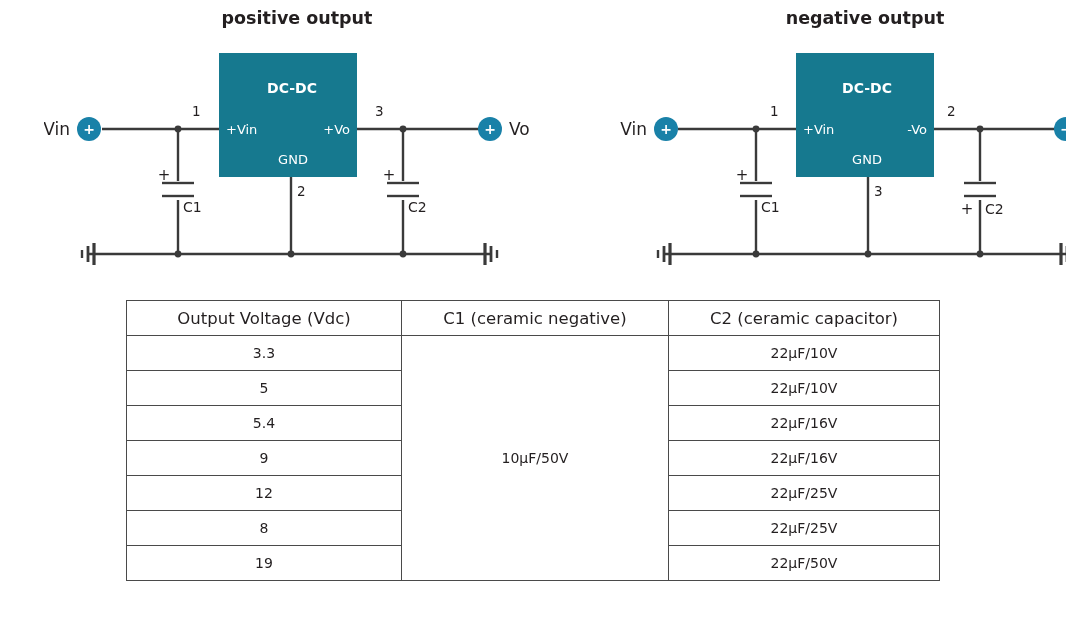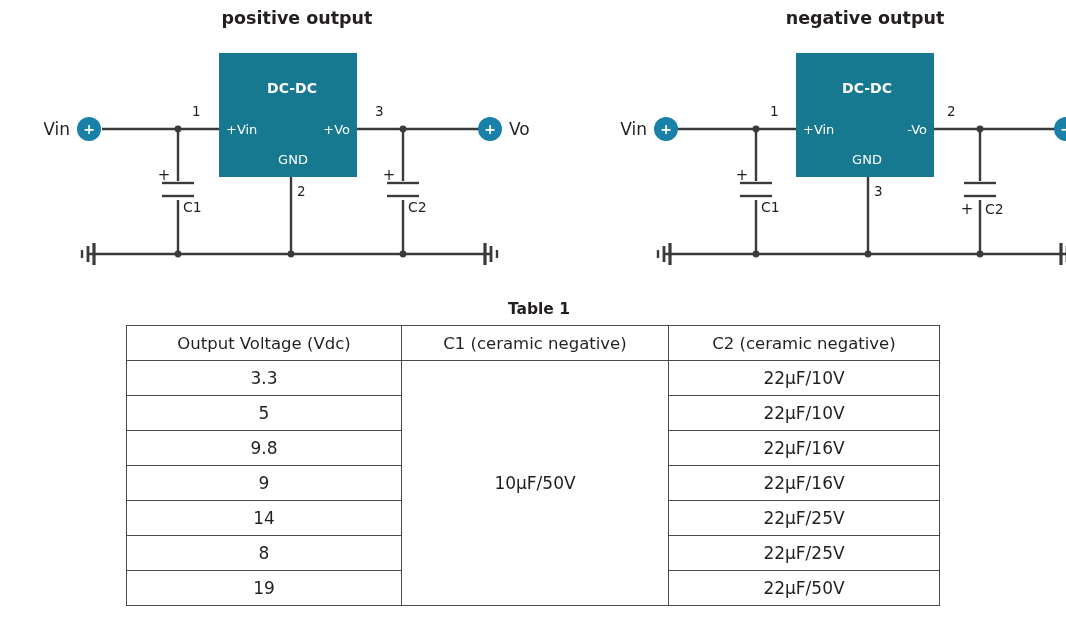--- a/index.html
+++ b/index.html
@@ -253,7 +253,6 @@
 </div>
 
 <div class="table-wrap">
-  <div class="table-caption">Table 1</div>
 
   <table class="spec">
     <thead>

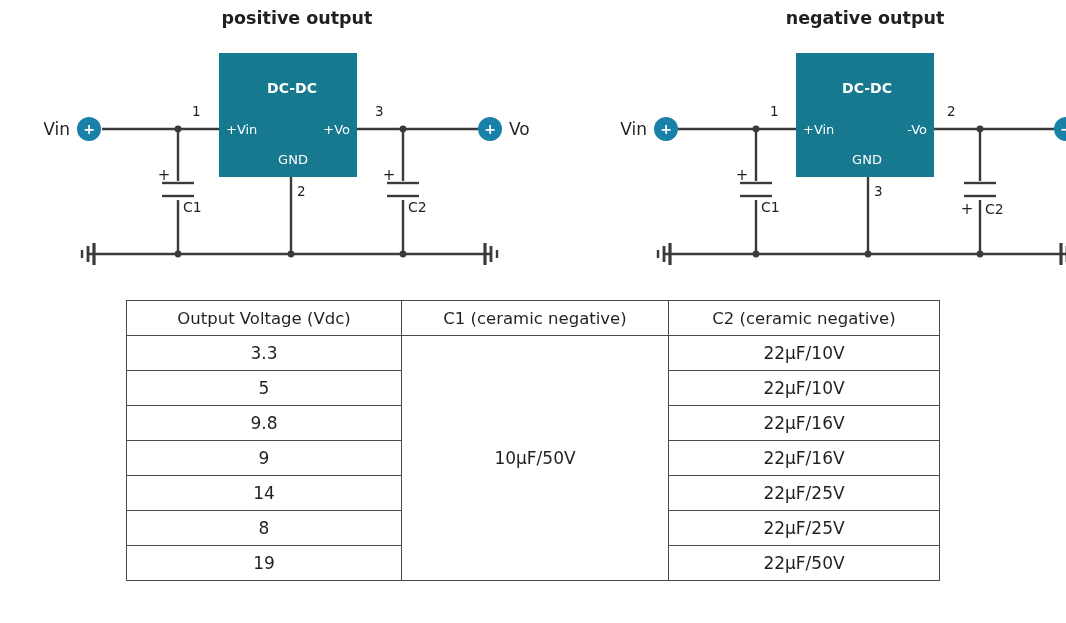--- a/index.html
+++ b/index.html
@@ -259,7 +259,7 @@
       <tr>
         <th class="col-a">Output Voltage (Vdc)</th>
         <th class="col-b">C1 (ceramic negative)</th>
-        <th class="col-c">C2 (ceramic negative)</th>
+        <th class="col-c">C2 (ceramic capacitor)</th>
       </tr>
     </thead>
     <tbody>

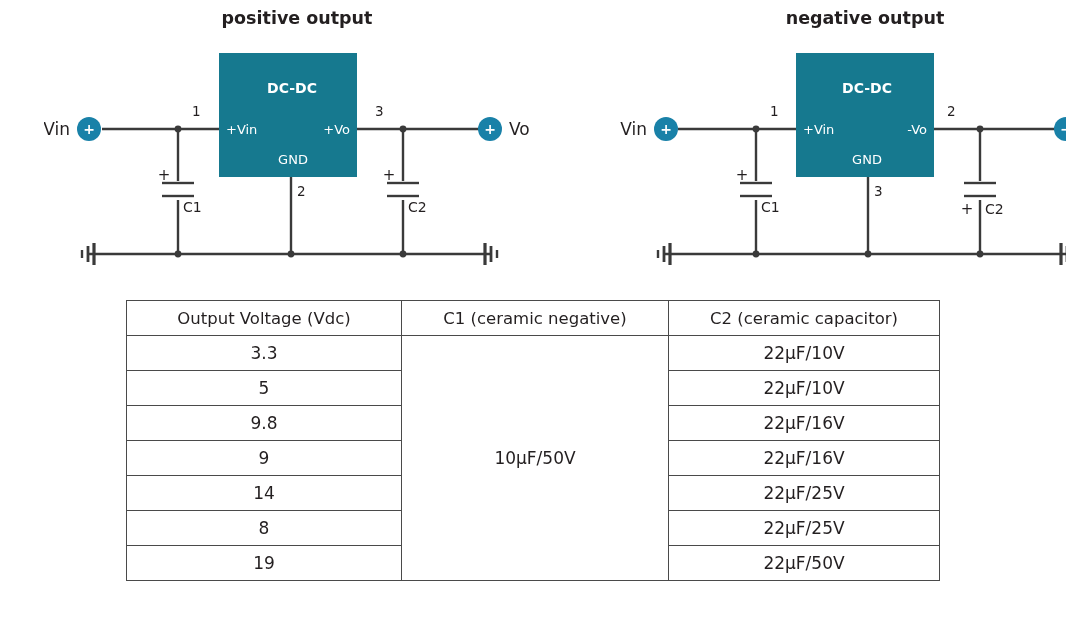--- a/index.html
+++ b/index.html
@@ -93,7 +93,7 @@
     border: 1px solid #4a4a4a;
     text-align: center;
     font-weight: normal;
-    font-size: 17px;
+    font-size: 14px;
     color: #231f20;
     height: 34px;
     padding: 0 4px;

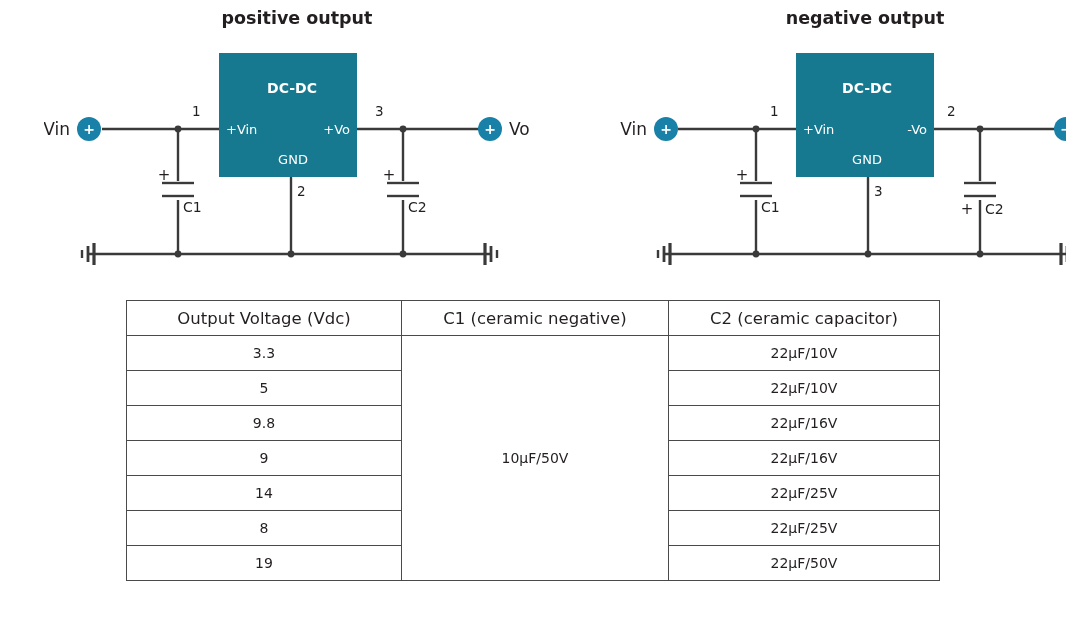--- a/index.html
+++ b/index.html
@@ -273,7 +273,7 @@
         <td>22µF/10V</td>
       </tr>
       <tr>
-        <td>9.8</td>
+        <td>5.4</td>
         <td>22µF/16V</td>
       </tr>
       <tr>

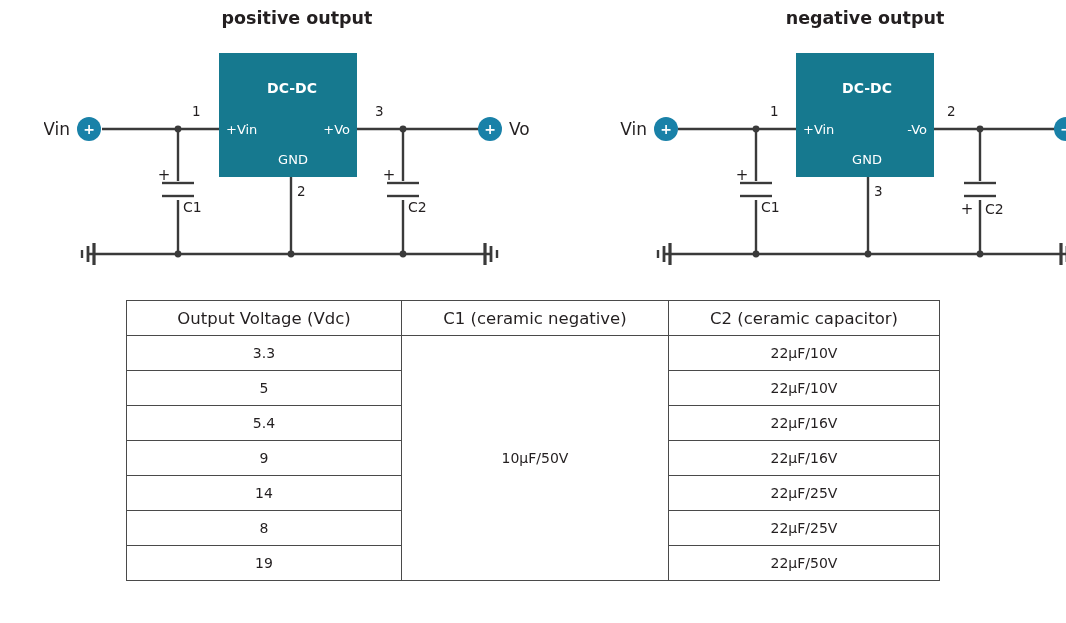--- a/index.html
+++ b/index.html
@@ -281,7 +281,7 @@
         <td>22µF/16V</td>
       </tr>
       <tr>
-        <td>14</td>
+        <td>12</td>
         <td>22µF/25V</td>
       </tr>
       <tr>

